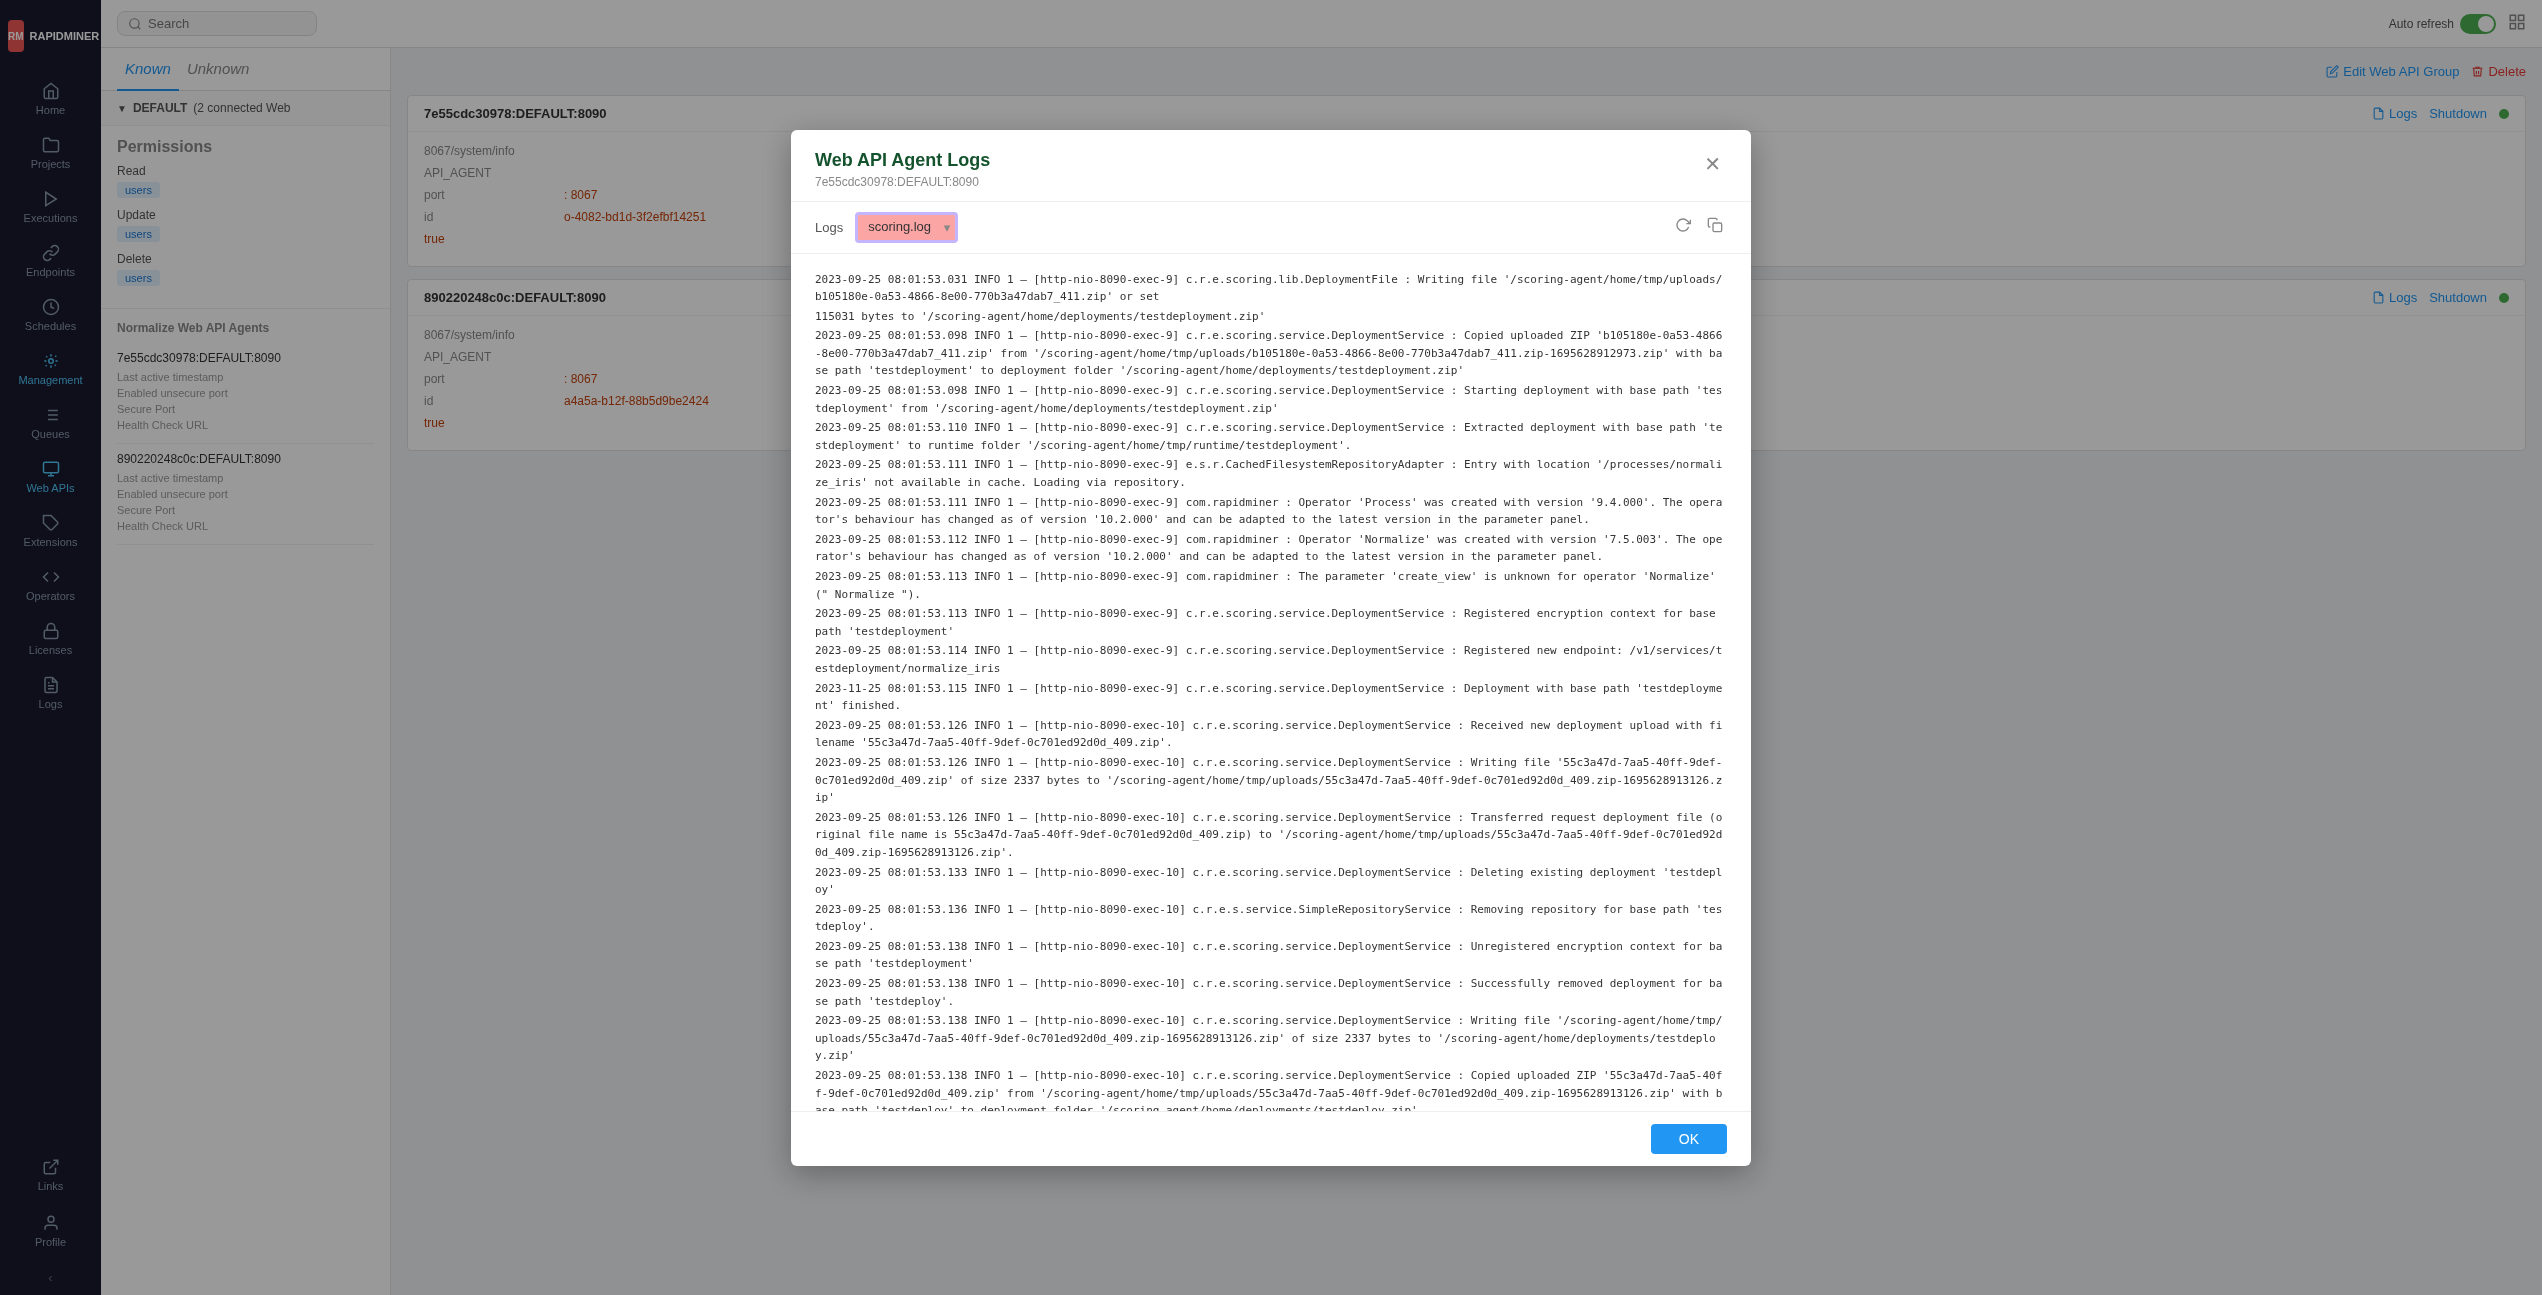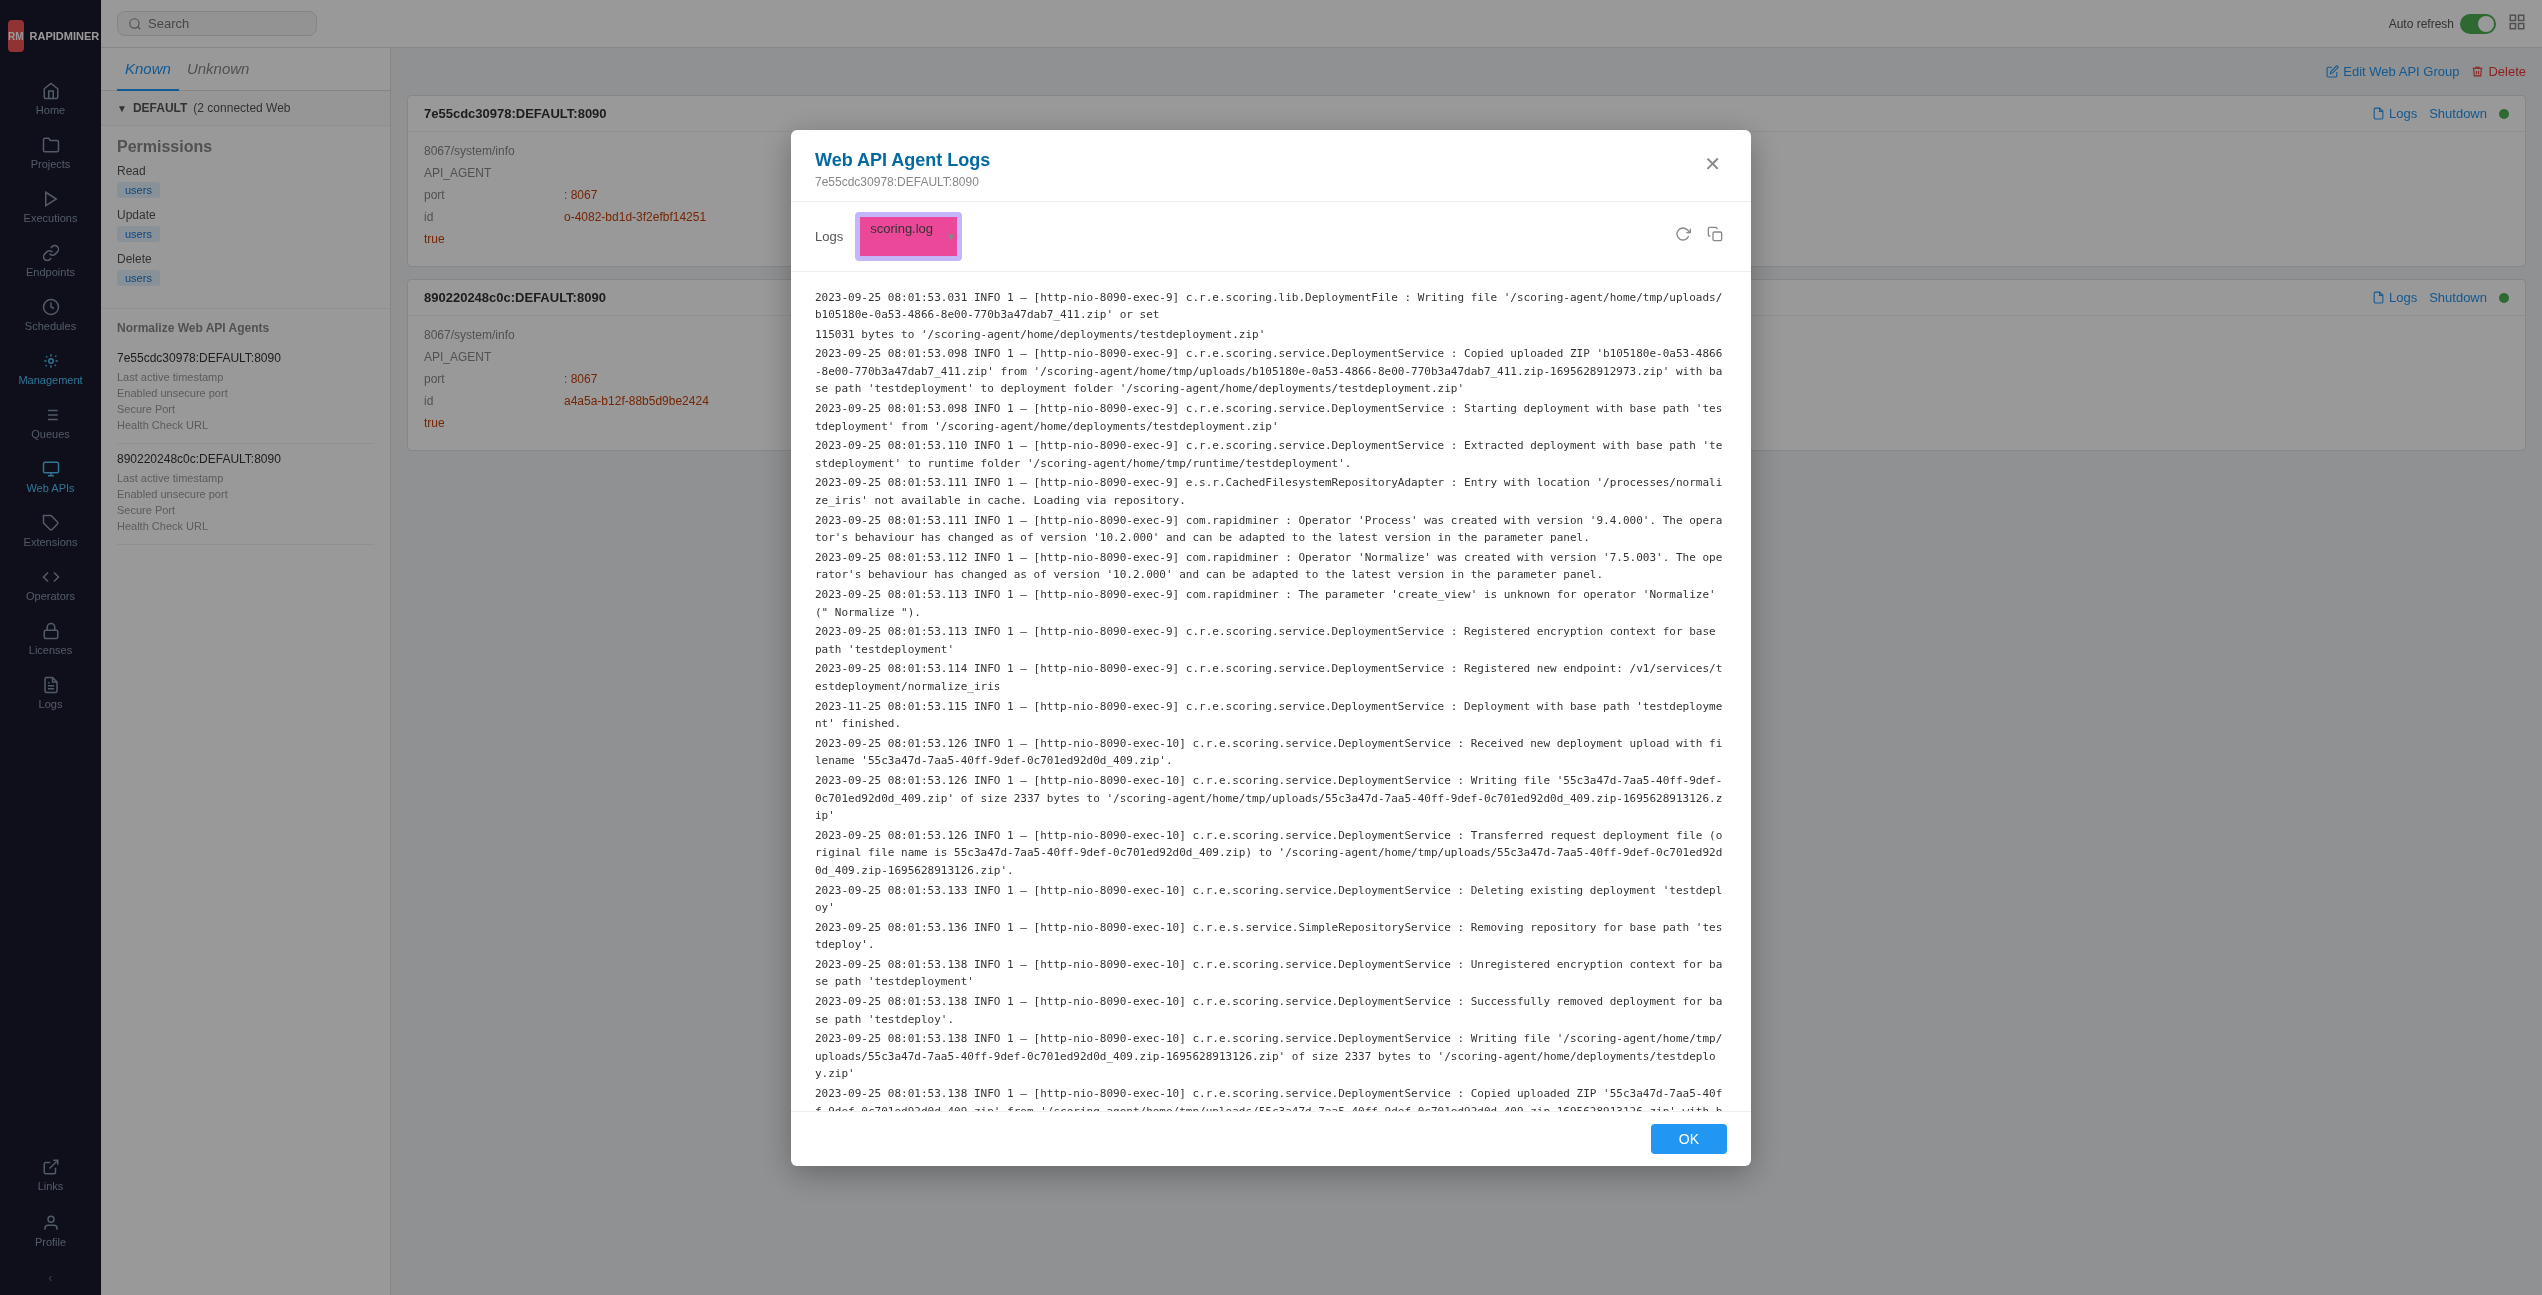--- a/index.html
+++ b/index.html
@@ -73,7 +73,7 @@
     .modal-overlay { position: fixed; top: 0; left: 0; right: 0; bottom: 0; background: rgba(0,0,0,0.4); z-index: 1000; display: flex; align-items: center; justify-content: center; }
     .modal { background: white; border-radius: 6px; width: 960px; max-height: 80vh; display: flex; flex-direction: column; box-shadow: 0 8px 32px rgba(0,0,0,0.3); }
     .modal-header { display: flex; align-items: flex-start; justify-content: space-between; padding: 20px 24px 12px; border-bottom: 1px solid #eee; }
-    .modal-title { font-size: 18px; font-weight: 600; color: #0369a1; }
+    .modal-title { font-size: 18px; font-weight: 600; color: #14532d; }
     .modal-subtitle { font-size: 12px; color: #888; margin-top: 4px; }
     .modal-close { background: none; border: none; font-size: 20px; color: #888; cursor: pointer; padding: 2px 6px; }
     .modal-toolbar { display: flex; align-items: center; gap: 12px; padding: 10px 24px; border-bottom: 1px solid #eee; }

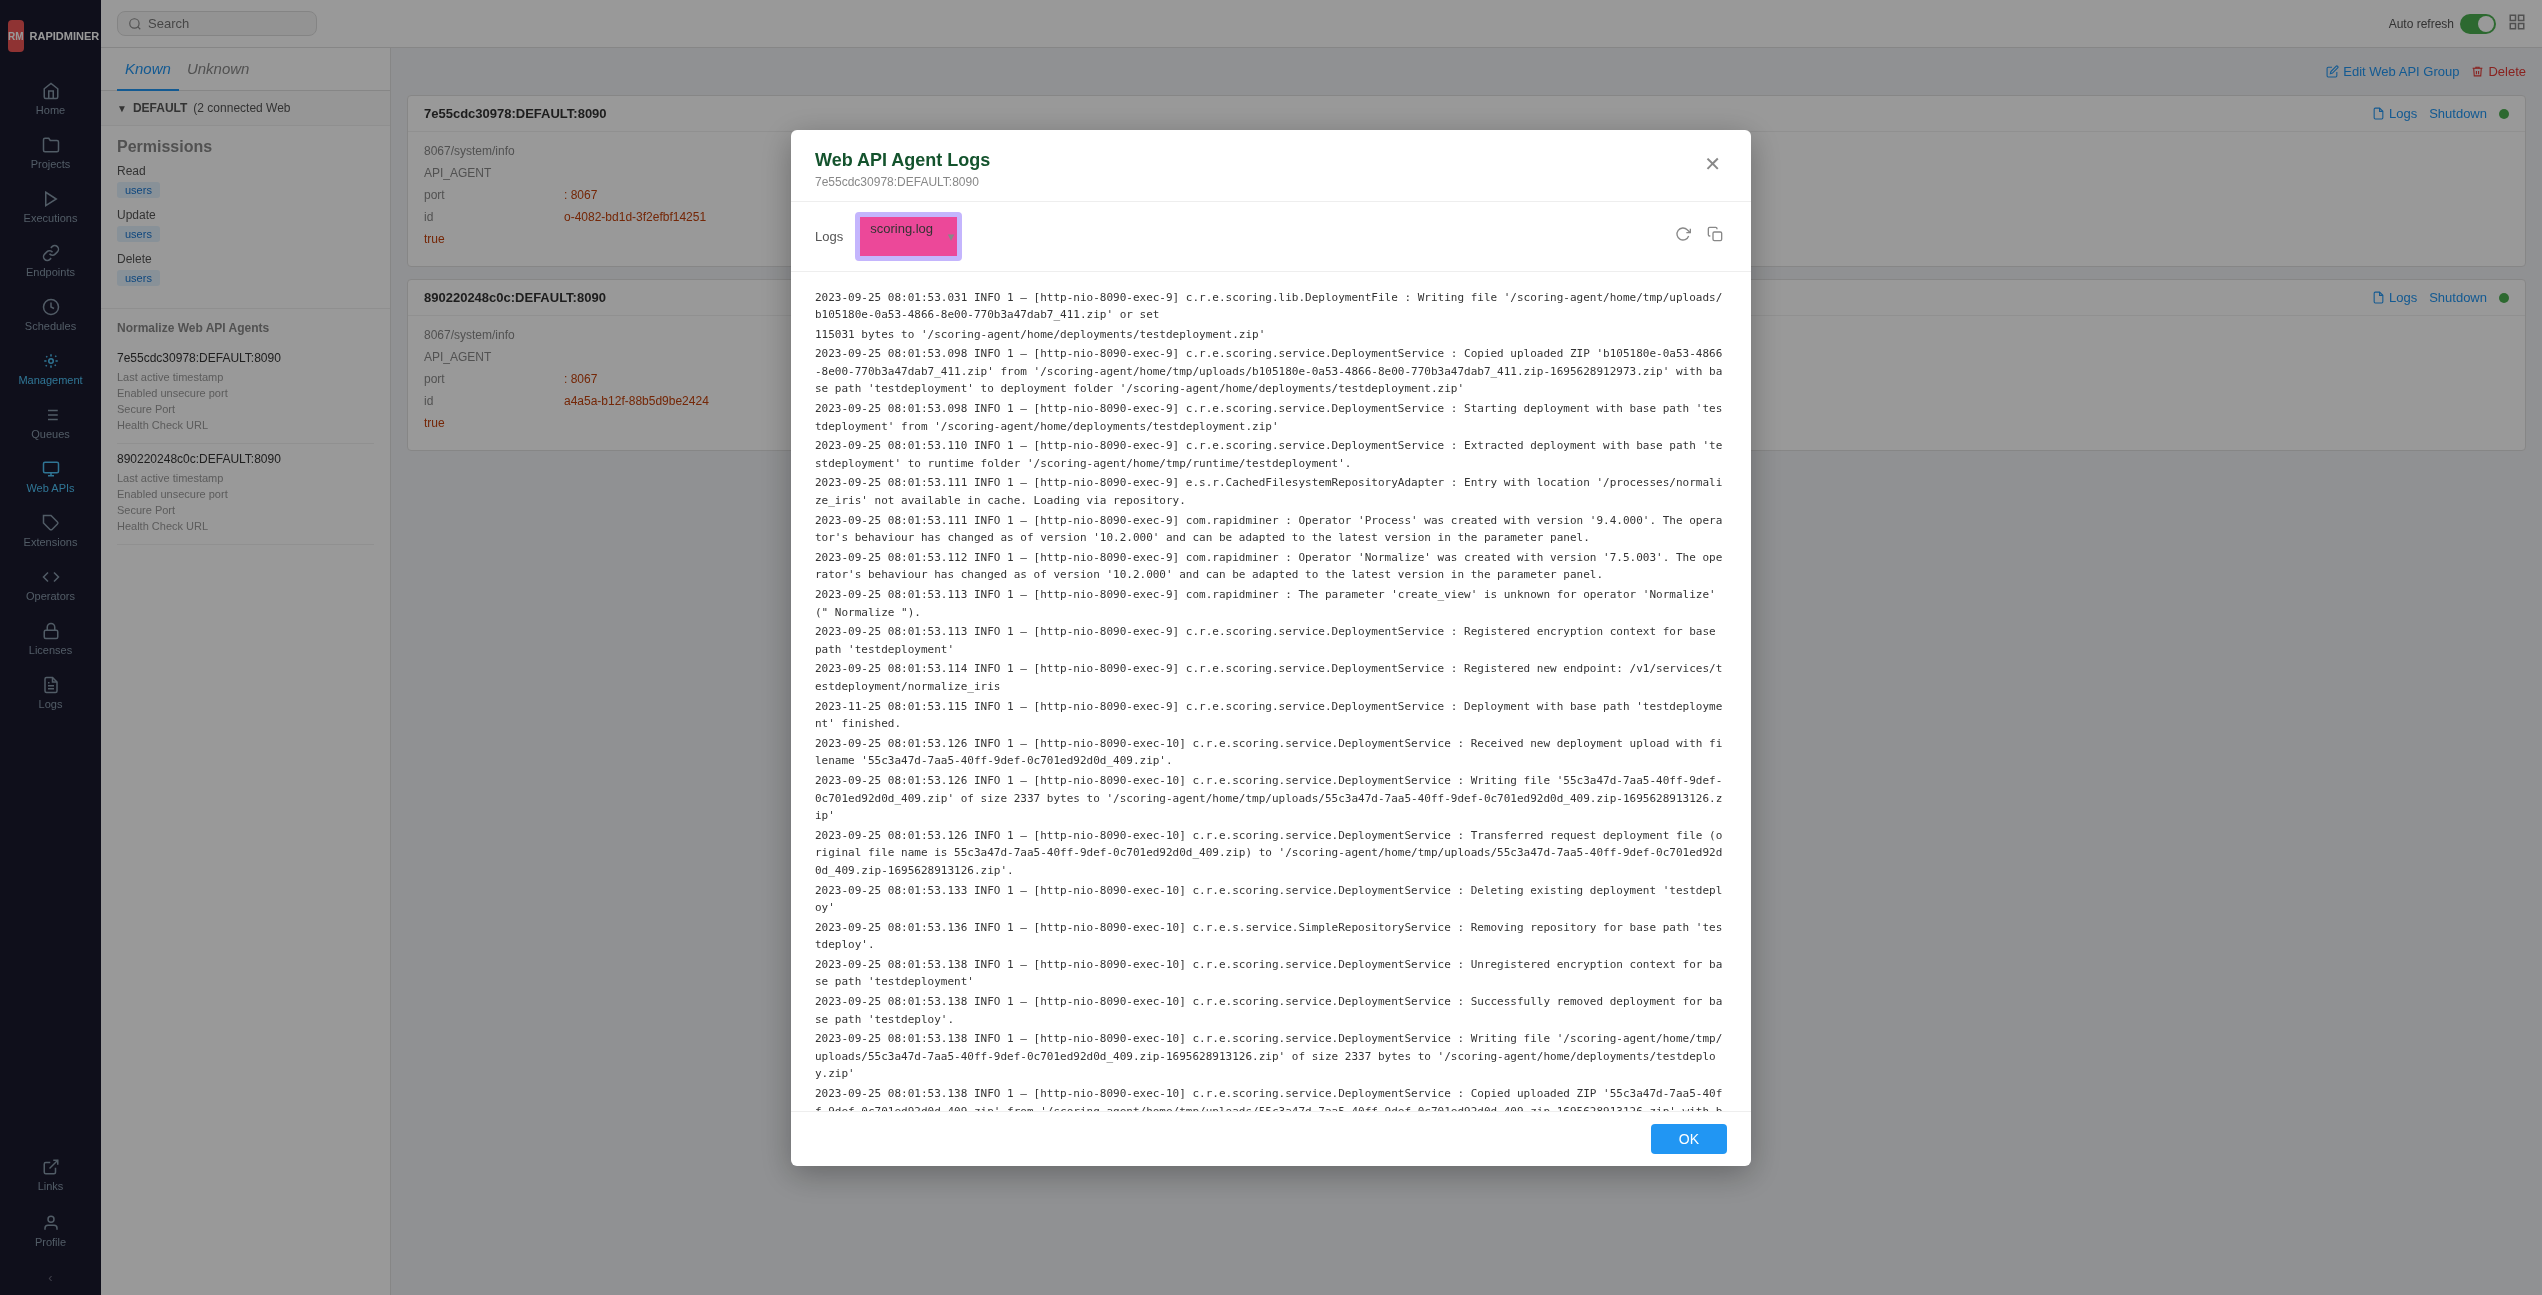--- a/index.html
+++ b/index.html
@@ -78,7 +78,7 @@
     .modal-close { background: none; border: none; font-size: 20px; color: #888; cursor: pointer; padding: 2px 6px; }
     .modal-toolbar { display: flex; align-items: center; gap: 12px; padding: 10px 24px; border-bottom: 1px solid #eee; }
     .modal-toolbar-label { font-size: 13px; color: #555; }
-    .log-select { border: 5px solid #c4b5fd; border-radius: 4px; padding: 4px 24px 20px 10px; font-size: 13px; color: #333; background: #ec4899; cursor: pointer; appearance: none; }
+    .log-select { border: 3px solid #c4b5fd; border-radius: 4px; padding: 4px 24px 6px 10px; font-size: 13px; color: #333; background: #fca5a5; cursor: pointer; appearance: none; }
     .modal-toolbar-icons { margin-left: auto; display: flex; gap: 8px; }
     .icon-btn { background: none; border: none; cursor: pointer; color: #888; padding: 4px; font-size: 16px; }
     .modal-body { flex: 1; overflow-y: auto; padding: 16px 24px; font-family: monospace; font-size: 11px; line-height: 1.6; color: #333; }

